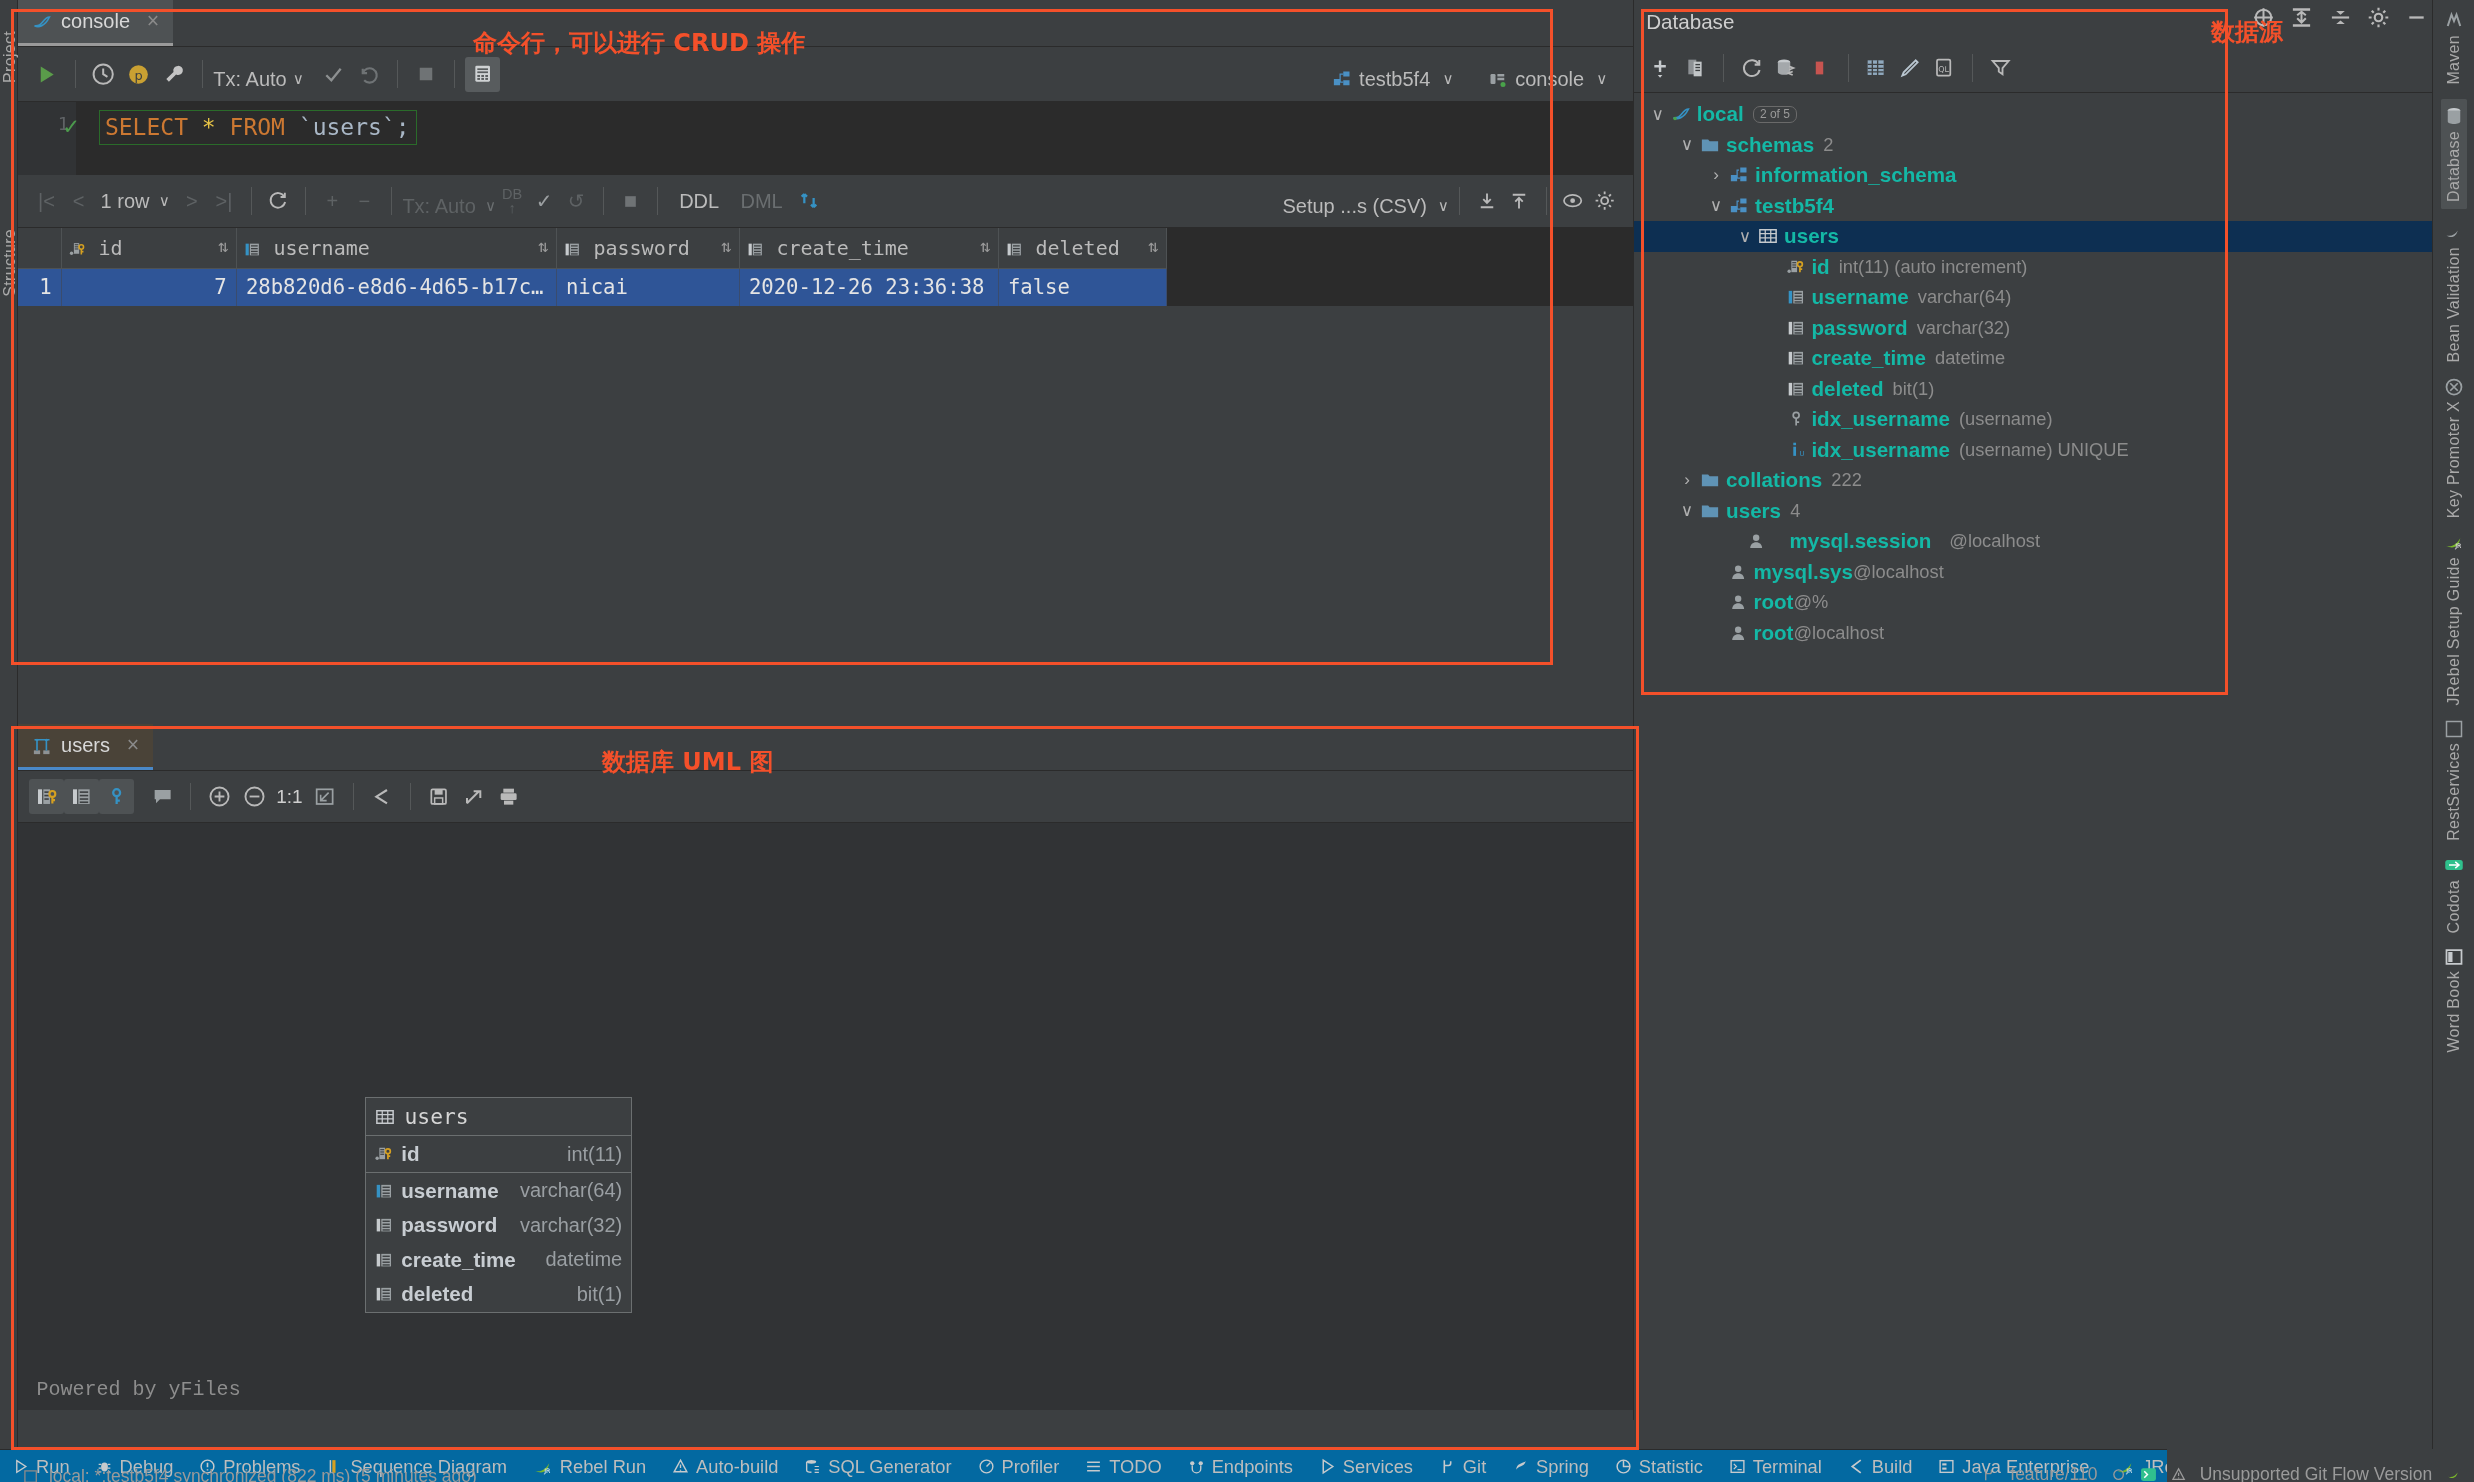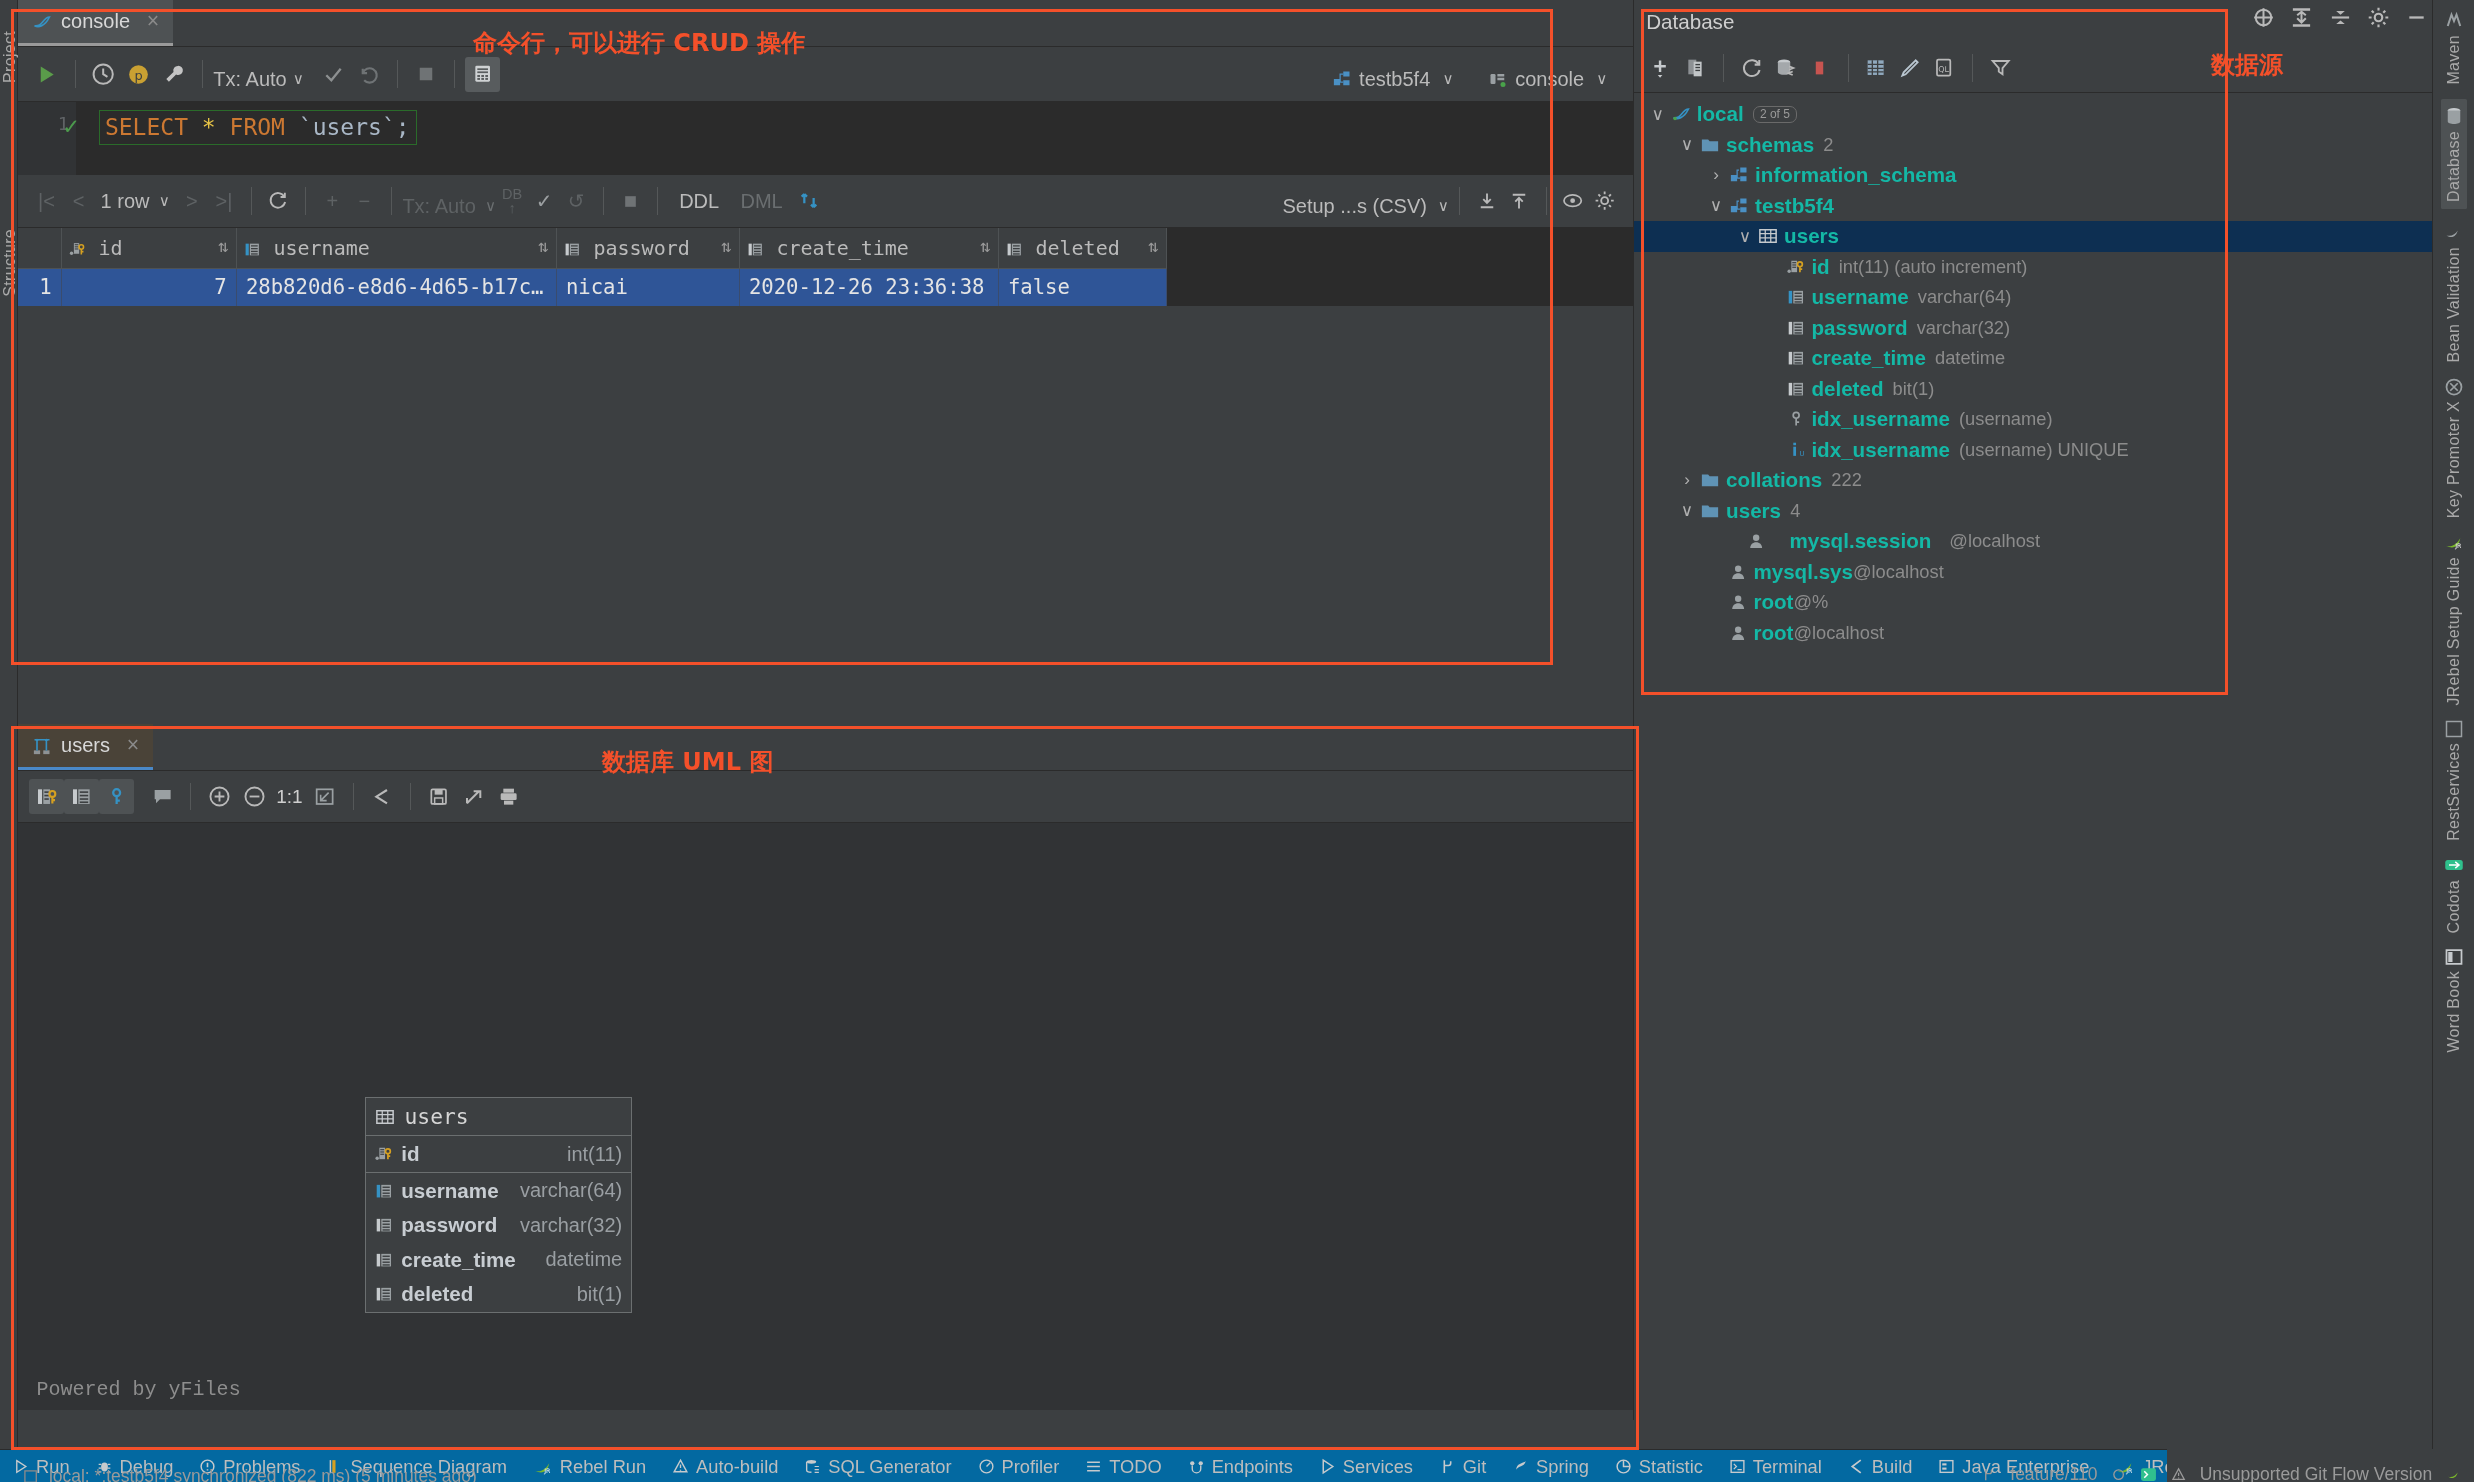--- a/index.html
+++ b/index.html
@@ -1216,7 +1216,7 @@
 <div class="abs annot-text" style="left:473px; top:27.4px;">命令行，可以进行 CRUD 操作</div>
 
 <div class="abs annot-box" style="left:1641px; top:9.1px; width:587px; height:686px;"></div>
-<div class="abs annot-text" style="left:2211px; top:49px;">数据源</div>
+<div class="abs annot-text" style="left:2211px; top:16px;">数据源</div>
 
 <div class="abs annot-box" style="left:10.7px; top:726px; width:1628px; height:724px;"></div>
 <div class="abs annot-text" style="left:602px; top:746px;">数据库 UML 图</div>

